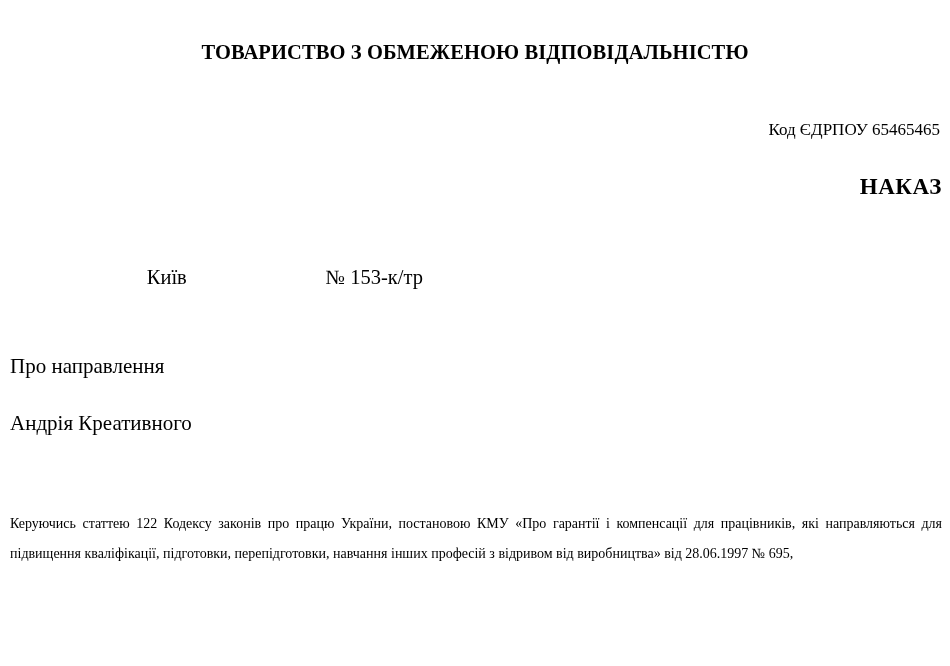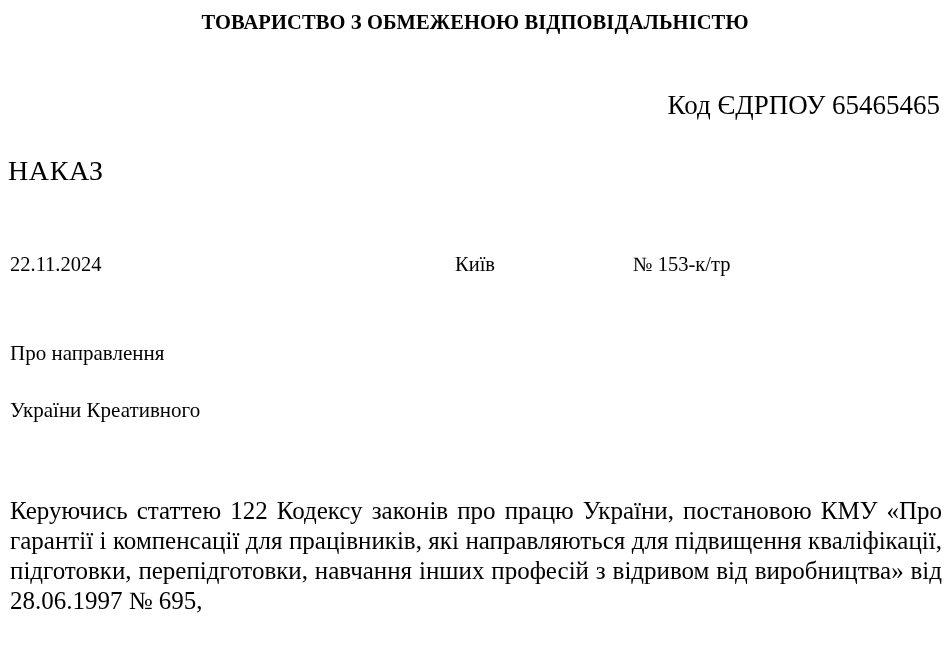--- a/index.html
+++ b/index.html
@@ -20,6 +20,7 @@
     height: 478px;
     box-sizing: border-box;
     padding: 0 8px;
+    margin-top: 30px;
   }
   .header-block {
     text-align: center;

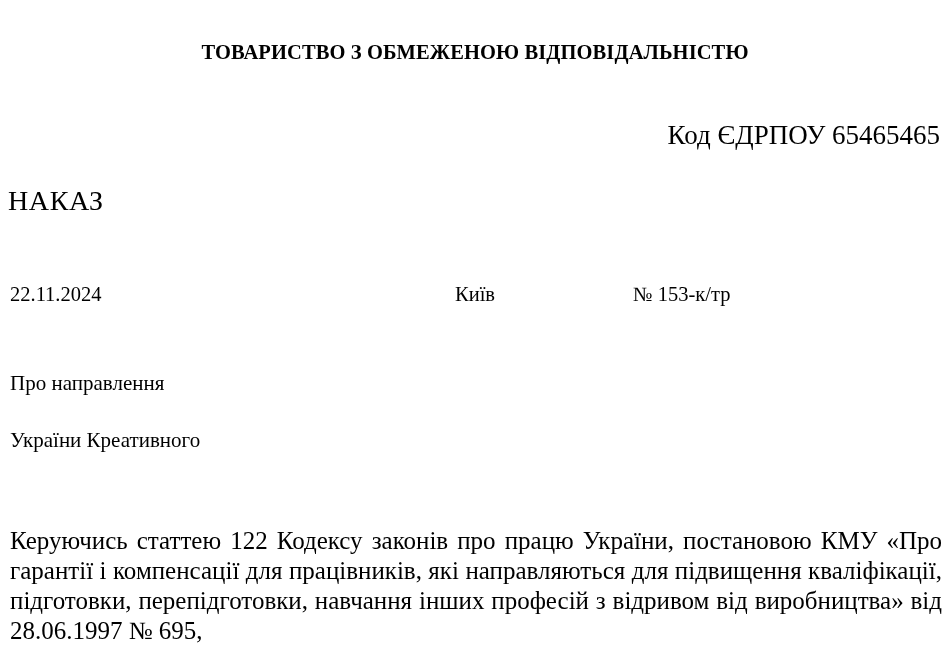--- a/index.html
+++ b/index.html
@@ -36,7 +36,7 @@
   .edrpou-row {
     margin-top: 54px;
     text-align: right;
-    font-size: 27px;
+    font-size: 17px;
     padding-right: 2px;
   }
   .doc-type {

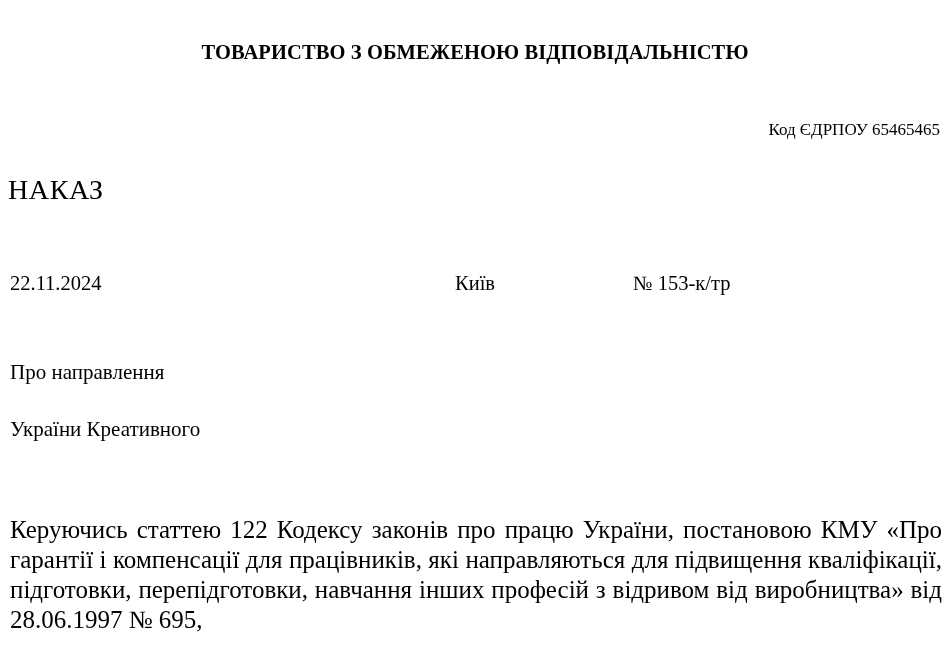--- a/index.html
+++ b/index.html
@@ -41,9 +41,9 @@
   }
   .doc-type {
     margin-top: 34px;
-    text-align: left;
-    font-weight: normal;
-    font-size: 28px;
+    text-align: right;
+    font-weight: bold;
+    font-size: 23px;
     letter-spacing: 0.6px;
   }
   .meta-row {

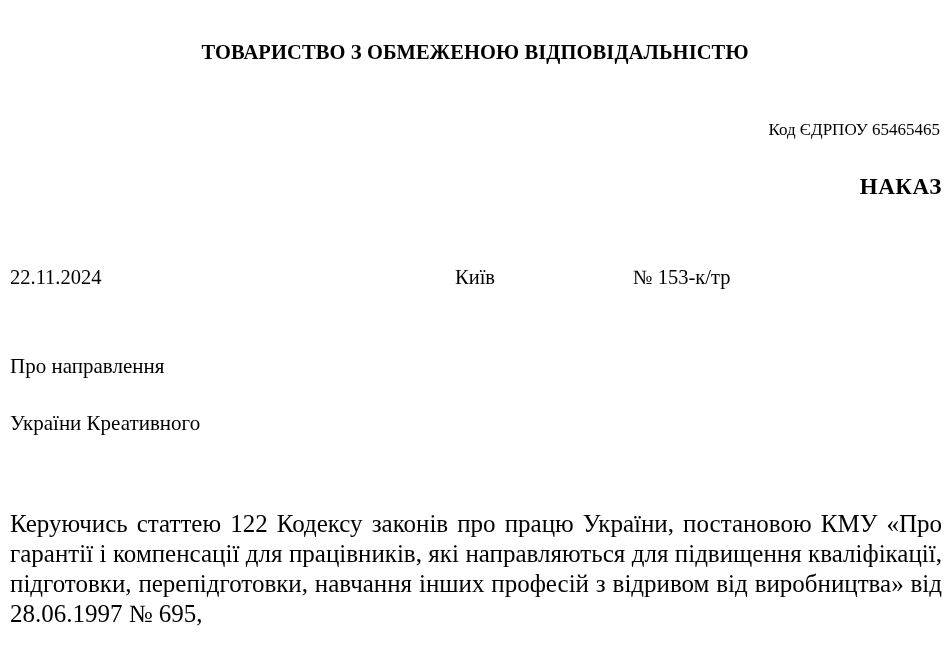--- a/index.html
+++ b/index.html
@@ -101,7 +101,6 @@
   <div class="doc-type">НАКАЗ</div>
 
   <div class="meta-row">
-    <div class="meta-date">22.11.2024</div>
     <div class="meta-city">Київ</div>
     <div class="meta-number">№ 153-к/тр</div>
   </div>

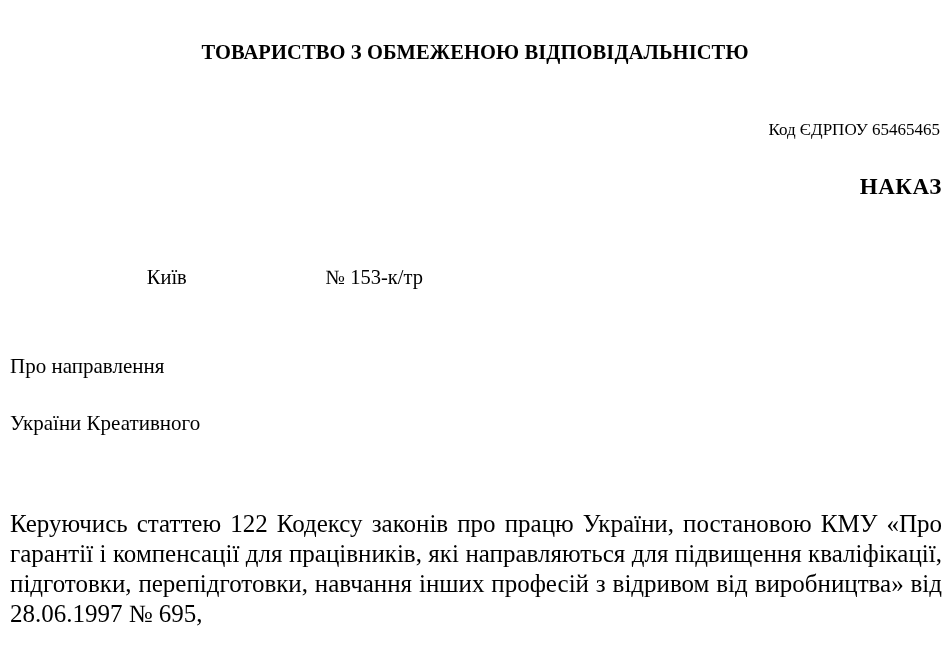--- a/index.html
+++ b/index.html
@@ -108,7 +108,7 @@
   <div class="subject-block">
     <div>Про направлення</div>
     <div class="gap"></div>
-    <div>України Креативного</div>
+    <div>Андрія Креативного</div>
   </div>
 
   <div class="body-block">

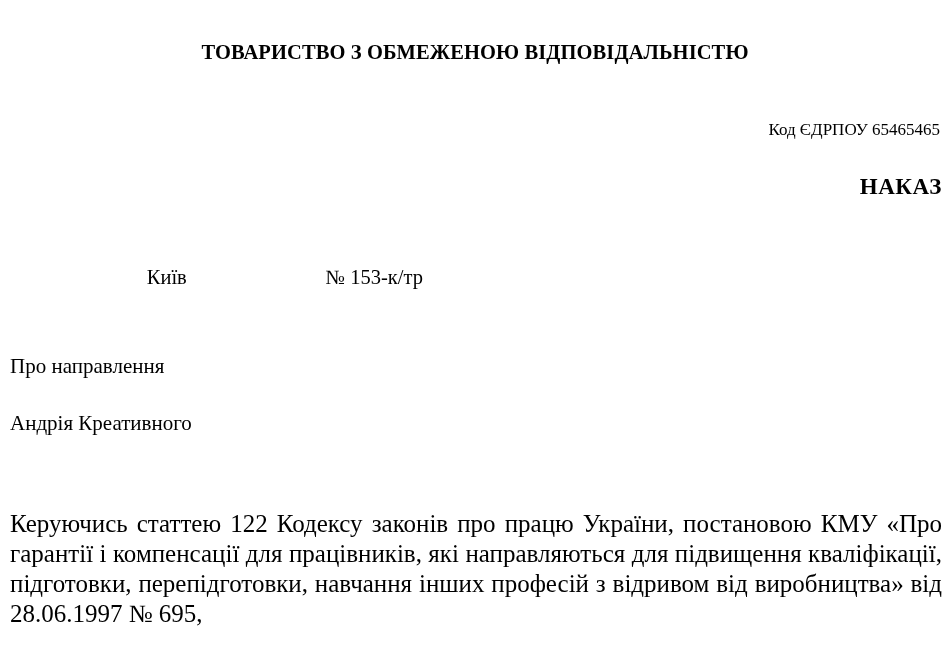--- a/index.html
+++ b/index.html
@@ -77,7 +77,7 @@
   }
   .body-block {
     margin-top: 70px;
-    font-size: 25px;
+    font-size: 14px;
     line-height: 30px;
     padding-left: 2px;
     text-align: justify;

